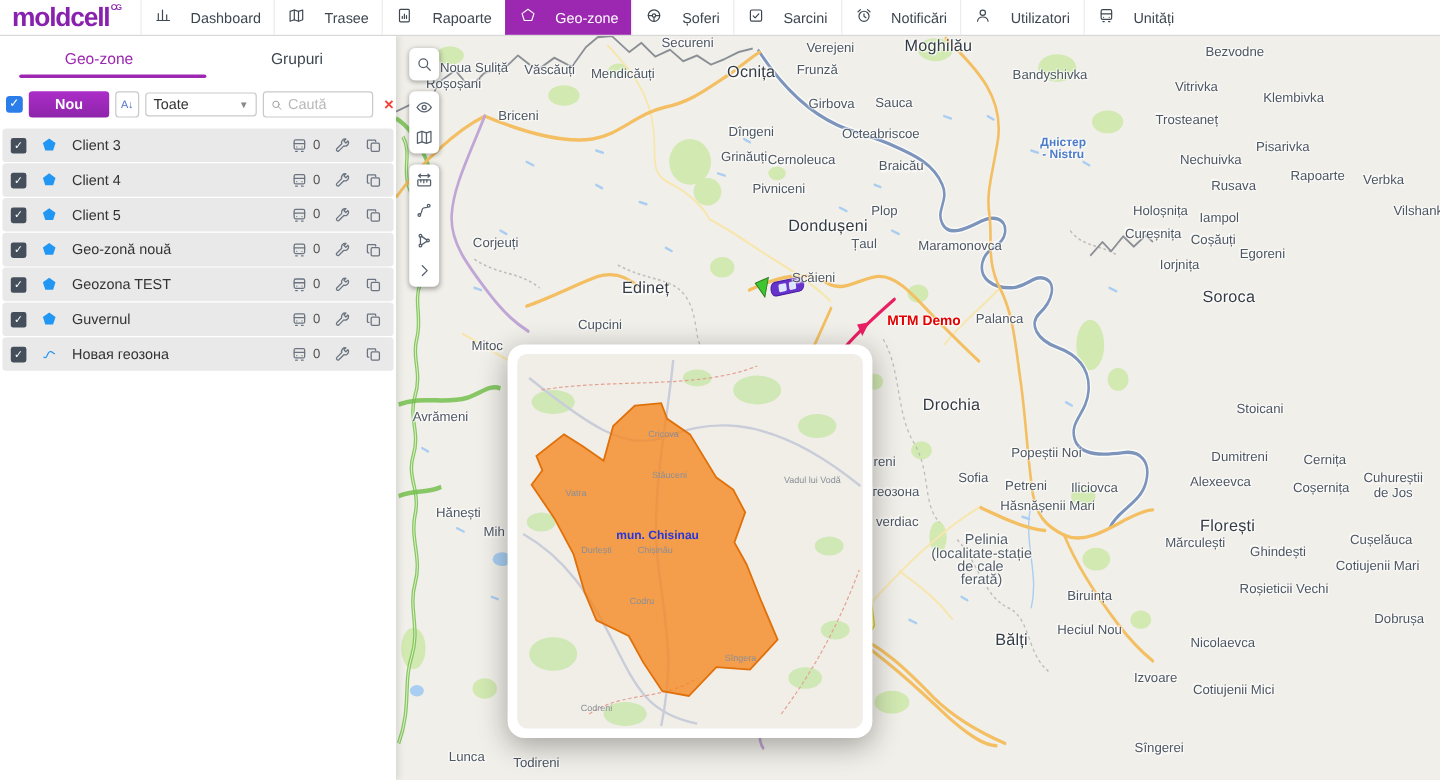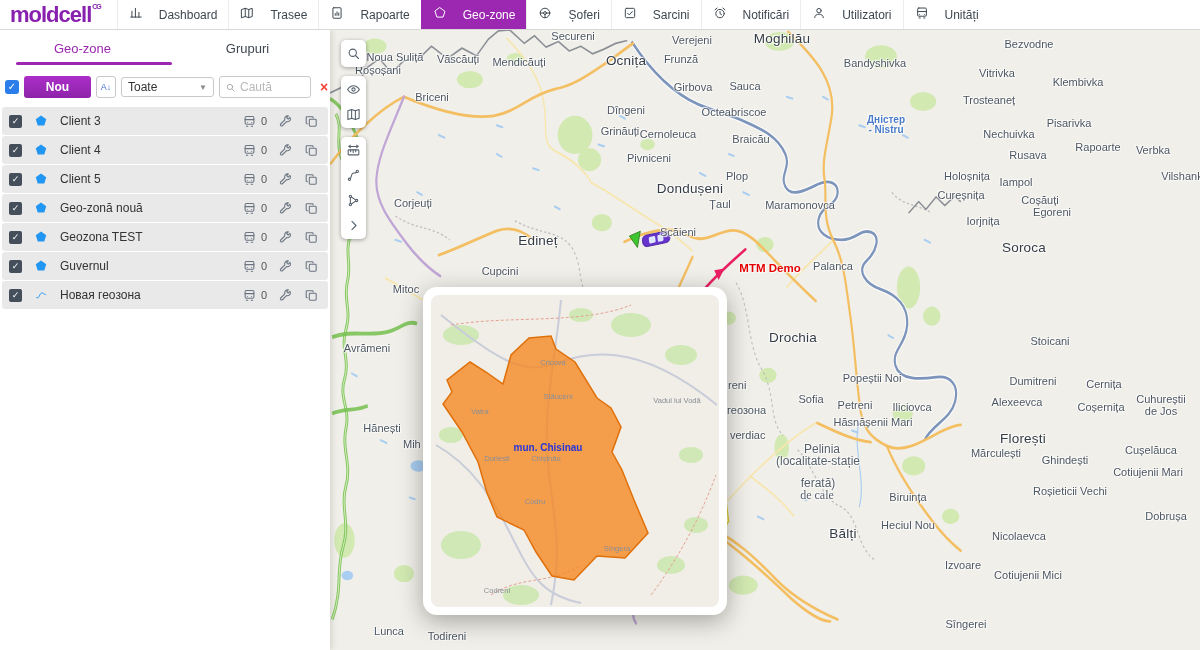--- a/index.html
+++ b/index.html
@@ -511,7 +511,7 @@
         <span class="lb" style="left: 637px; top: 146px;">Holoșnița</span>
         <span class="lb" style="left: 686px; top: 152px;">Iampol</span>
         <span class="lb" style="left: 631px; top: 165px;">Cureșnița</span>
-        <span class="lb" style="left: 681px; top: 170px; margin-left: 29px;">Coșăuți</span>
+        <span class="lb" style="left: 681px; top: 170px;">Coșăuți</span>
         <span class="lb" style="left: 722px; top: 182px;">Egoreni</span>
         <span class="lb" style="left: 653px; top: 191px;">Iorjnița</span>
         <span class="lb" style="left: 720px; top: 311px;">Stoicani</span>

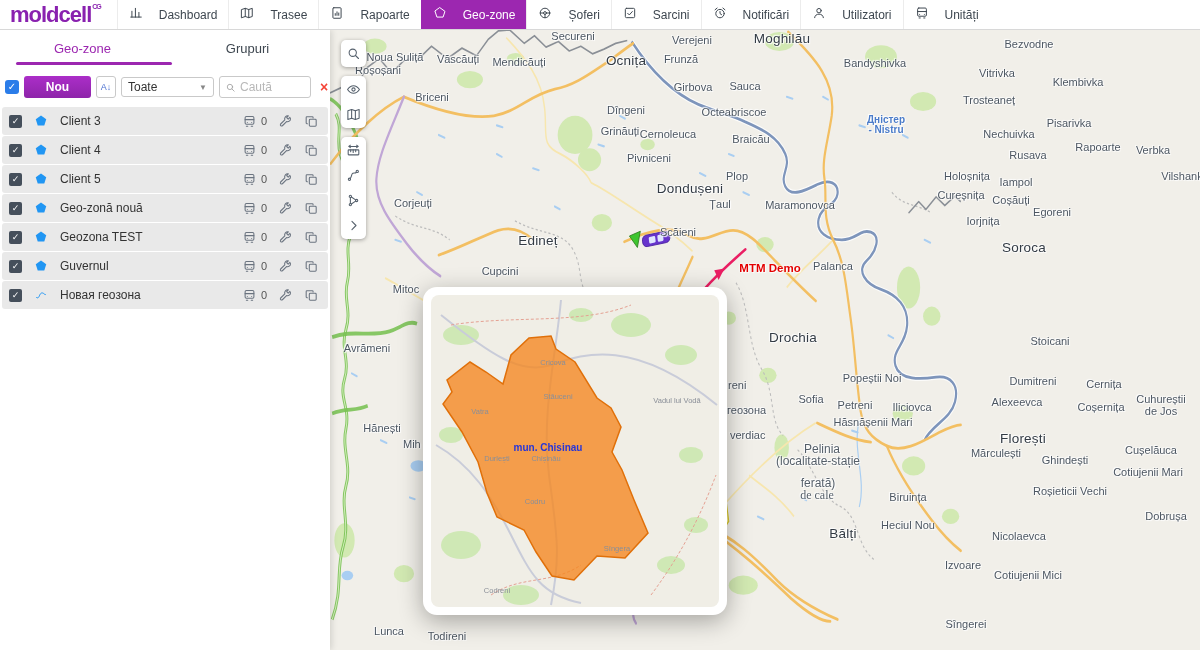--- a/index.html
+++ b/index.html
@@ -541,7 +541,7 @@
         <span class="lb" style="left: 666px; top: 423px;">Mărculești</span>
         <span class="lb small" style="left: 492px; top: 419px;">Pelinia</span>
         <span class="lb small" style="left: 488px; top: 431px;">(localitate-stație</span>
-        <span class="lb small" style="left: 487px; top: 465px; font-family: Liberation Serif, serif;">de cale</span>
+        <span class="lb small" style="left: 487px; top: 442px;">de cale</span>
         <span class="lb small" style="left: 488px; top: 453px;">ferată)</span>
         <span class="lb left" style="left: 73px; top: 414px;">Mih</span>
         <span class="lb left" style="left: 398px; top: 355px;">reni</span>

